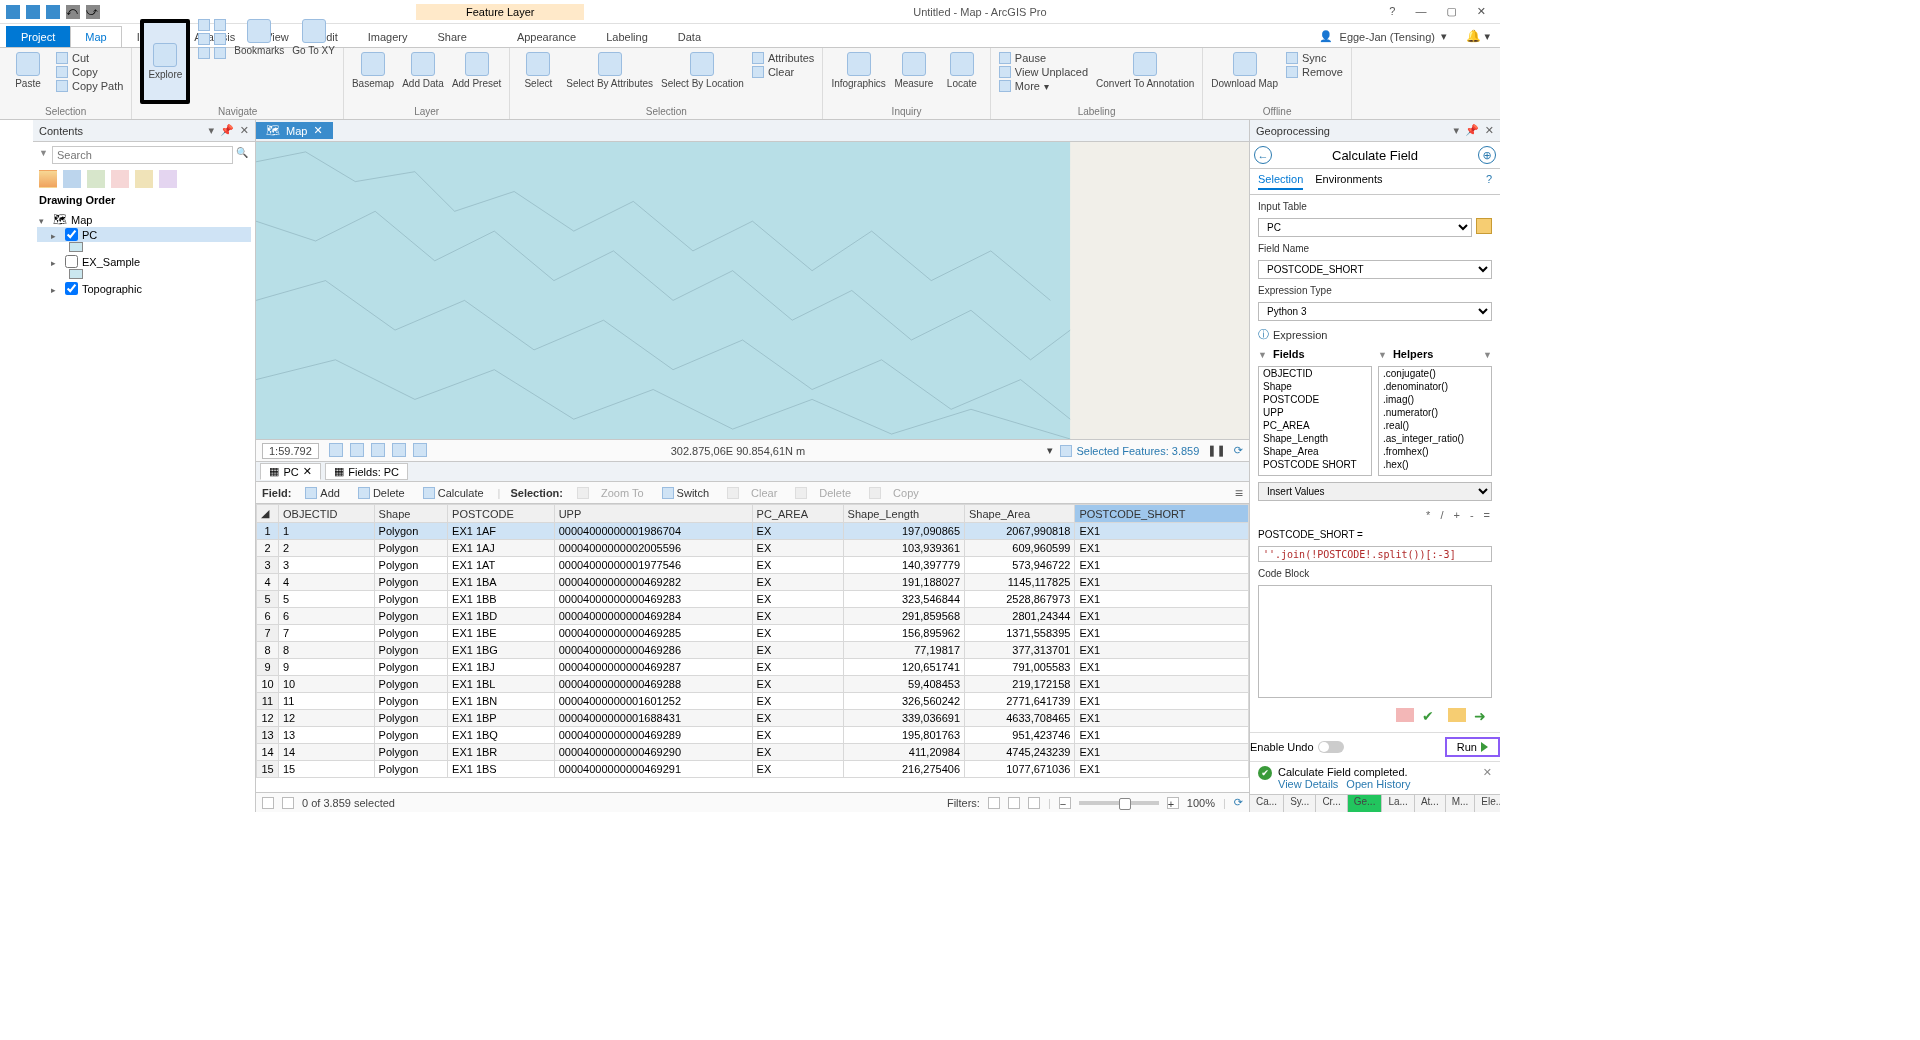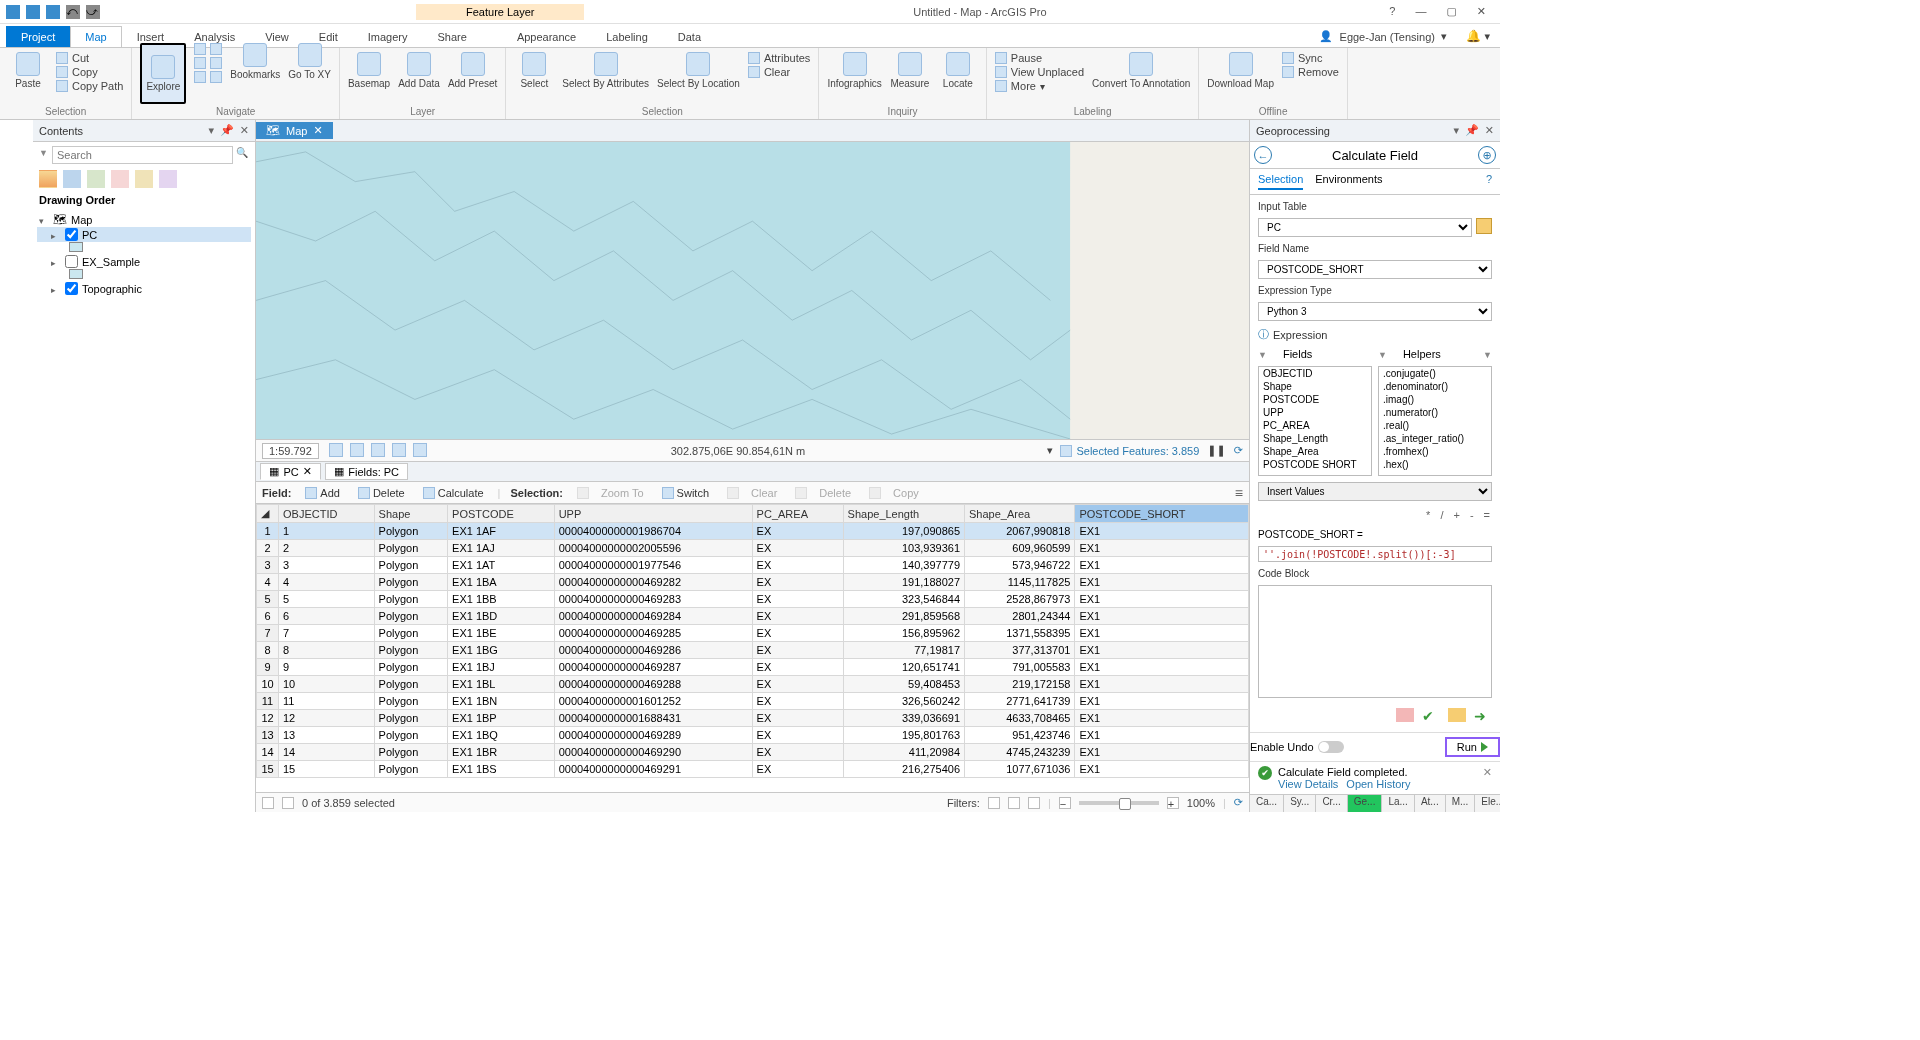--- a/index.html
+++ b/index.html
@@ -33,7 +33,7 @@
 .rstack { display:flex; flex-direction:column; gap:2px; }
 .rstack div { display:flex; align-items:center; gap:4px; font-size:10px; color:#444;}
 .rstack .mini-ico { width:12px;height:12px;background:#cfe3f5;border:1px solid #9bbde0;display:inline-block;}
-.ritem.sel { background:#dce9f7; border:2px solid #000000; padding:10px 4px; border-radius:2px;}
+.ritem.sel { background:#dce9f7; border:4px solid #000000; padding:20px 4px; border-radius:2px;}
 .ritem .lbl { font-size:10px; white-space:nowrap; text-align:center; }
 
 

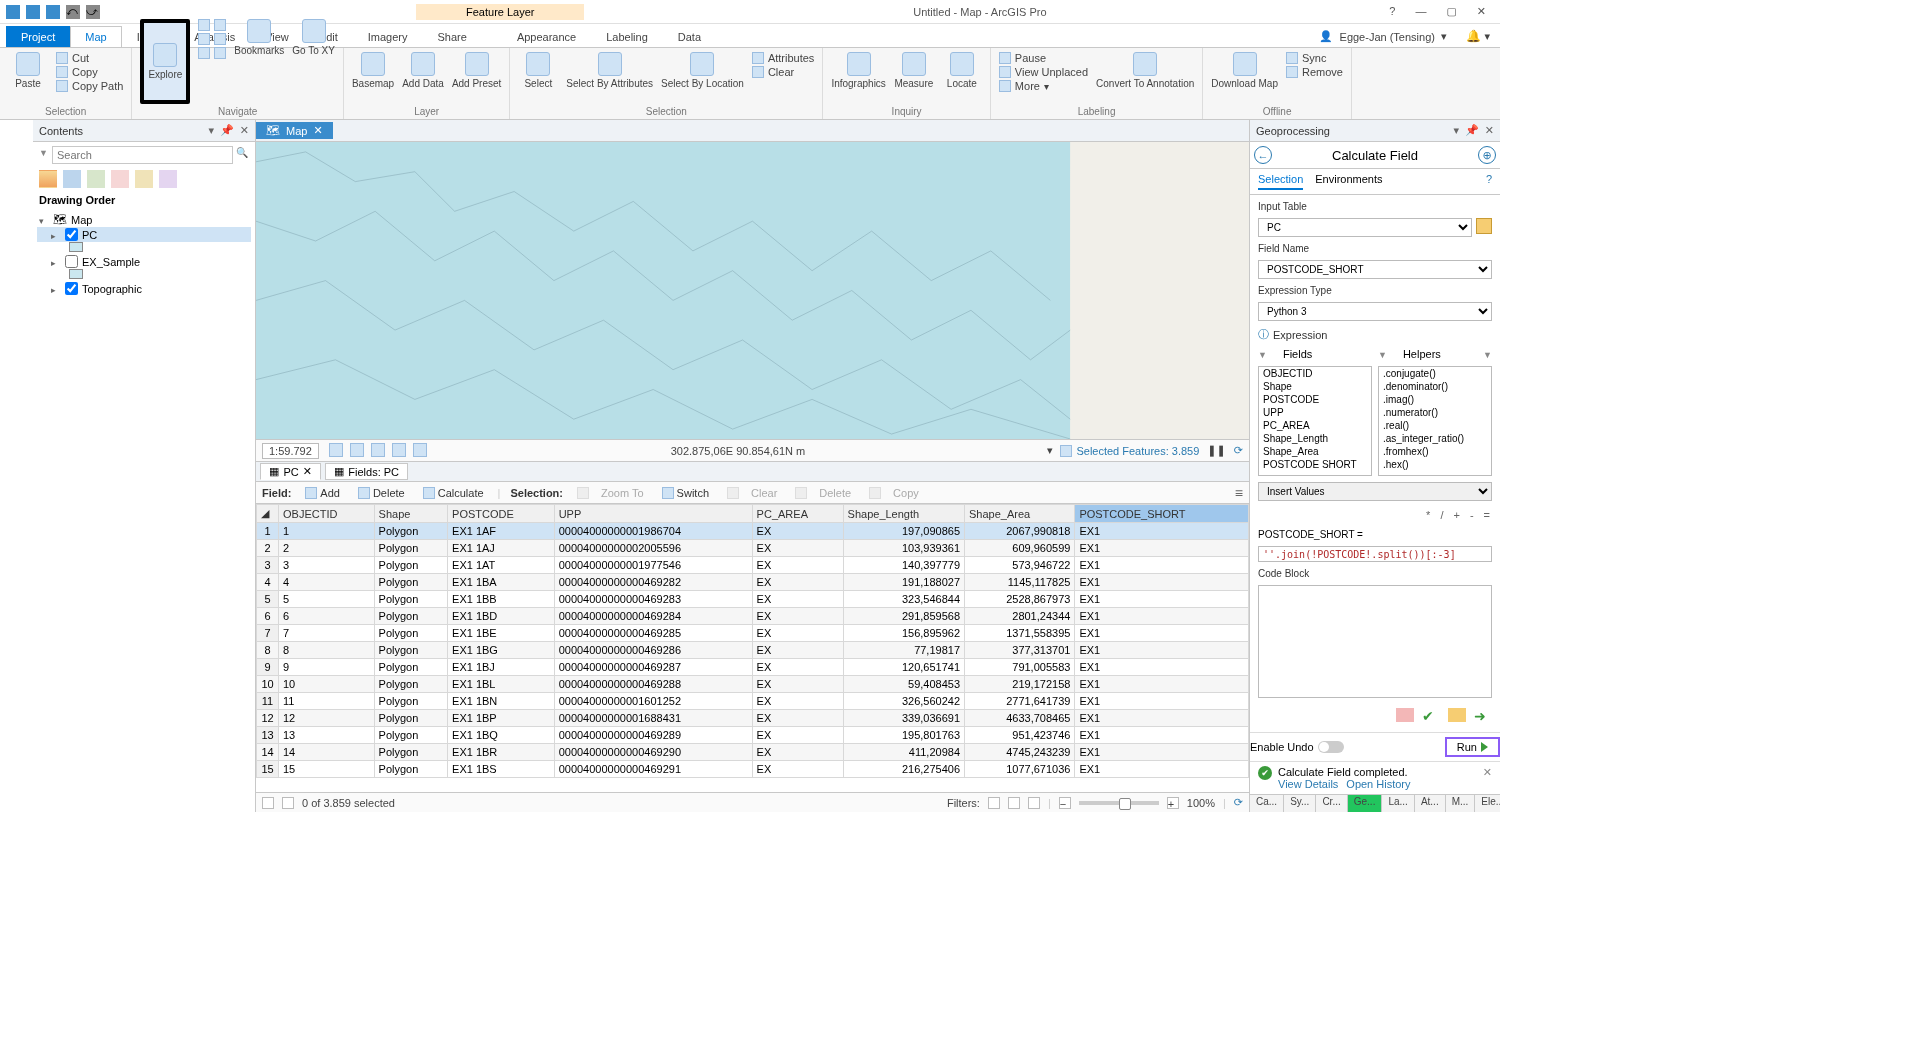--- a/index.html
+++ b/index.html
@@ -124,7 +124,7 @@
 .listbox{flex:1;border:1px solid #bbb;height:110px;overflow:auto;background:#fff;}
 .listbox div{padding:1px 4px;font-size:10px;}
 .colhdr{display:flex;gap:6px;}
-.colhdr > div{flex:1;display:flex;align-items:center;gap:16px;font-size:10px;}
+.colhdr > div{flex:1;display:flex;align-items:center;gap:6px;font-size:10px;font-weight:bold;}
 .ops{display:flex;gap:10px;font-size:11px;color:#666;justify-content:flex-end;padding:2px;}
 .exprlabel{font-size:10px;}
 .codebox{border:1px solid #bbb;height:18px;padding:2px 4px;font-family:Consolas,monospace;font-size:10px;background:#fff;color:#b02a2a;overflow:hidden;resize:none;}

